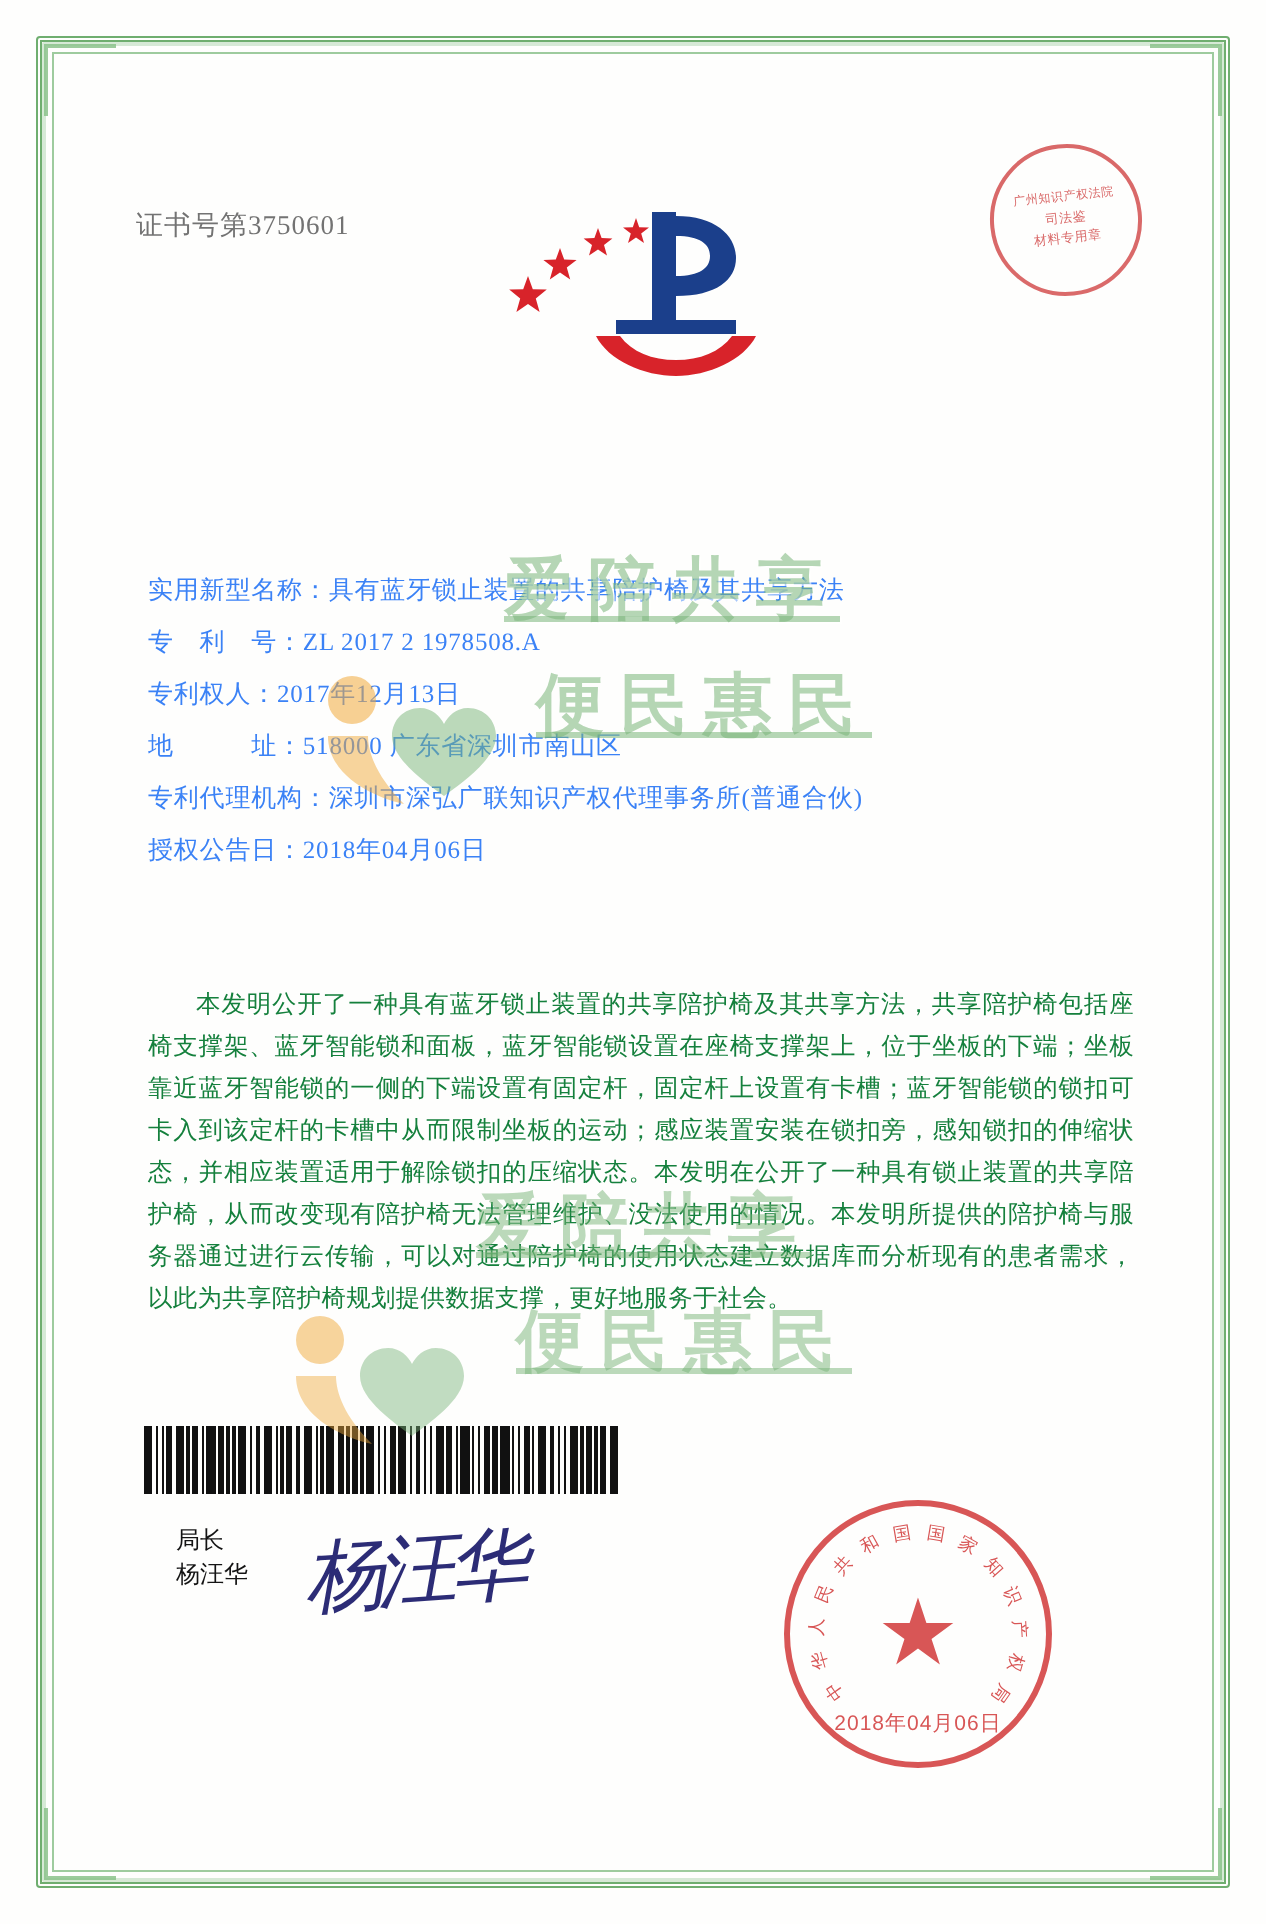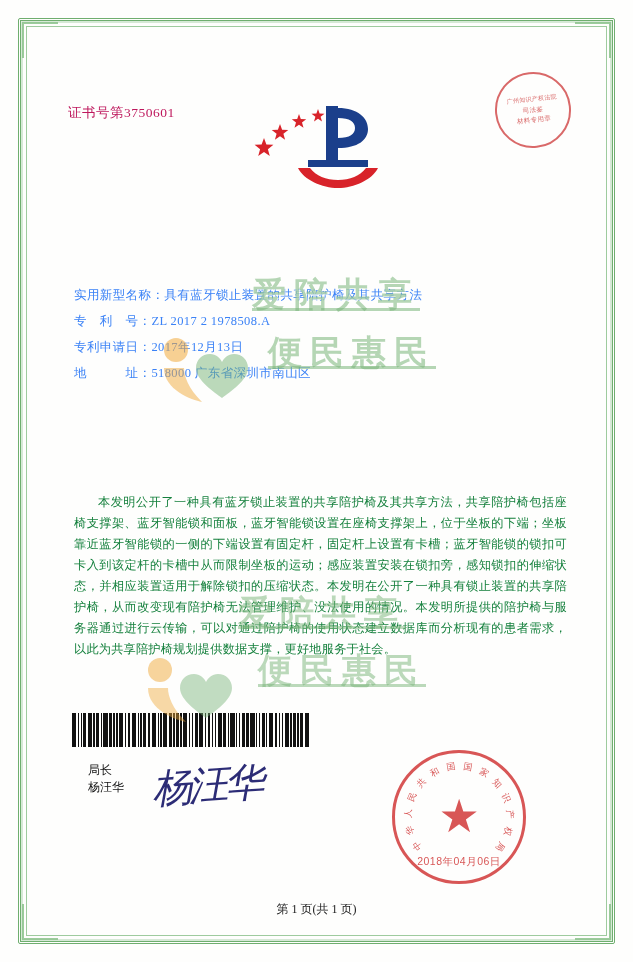--- a/index.html
+++ b/index.html
@@ -58,7 +58,7 @@
     top: 104px;
     font-size: 13.5px;
     letter-spacing: 0.5px;
-    color: #be185d;
+    color: #737373;
     font-family: "Liberation Serif", serif;
   }
 

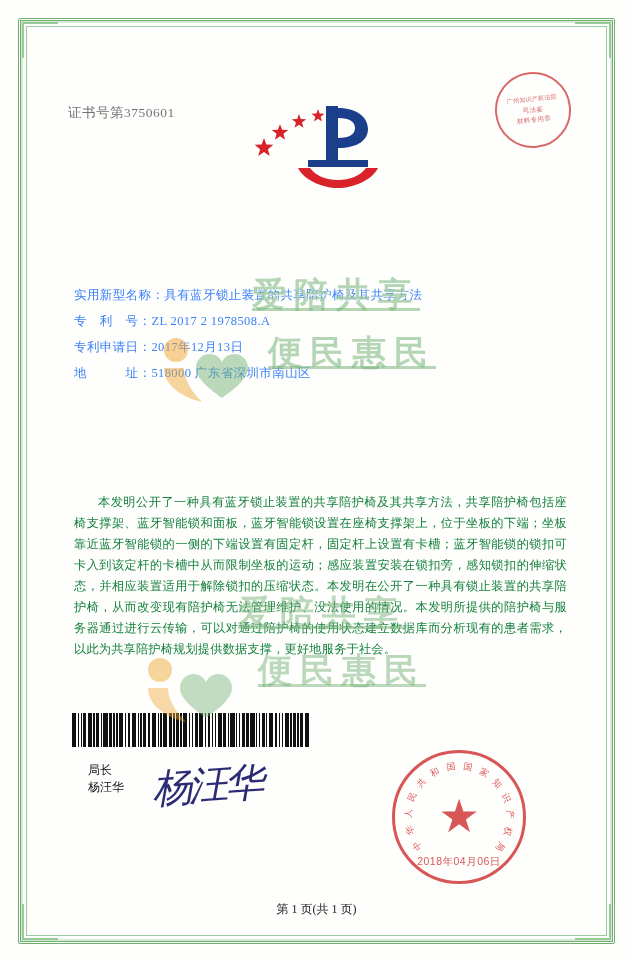--- a/index.html
+++ b/index.html
@@ -333,7 +333,7 @@
       <span class="field-label">专　利　号：</span><span class="field-value">ZL 2017 2 1978508.A</span>
     </div>
     <div class="field-row">
-      <span class="field-label">专利申请日：</span><span class="field-value">2017年12月13日</span>
+      <span class="field-label">专利权人：</span><span class="field-value">2017年12月13日</span>
     </div>
     <div class="field-row">
       <span class="field-label">地　　　址：</span><span class="field-value">518000 广东省深圳市南山区</span>

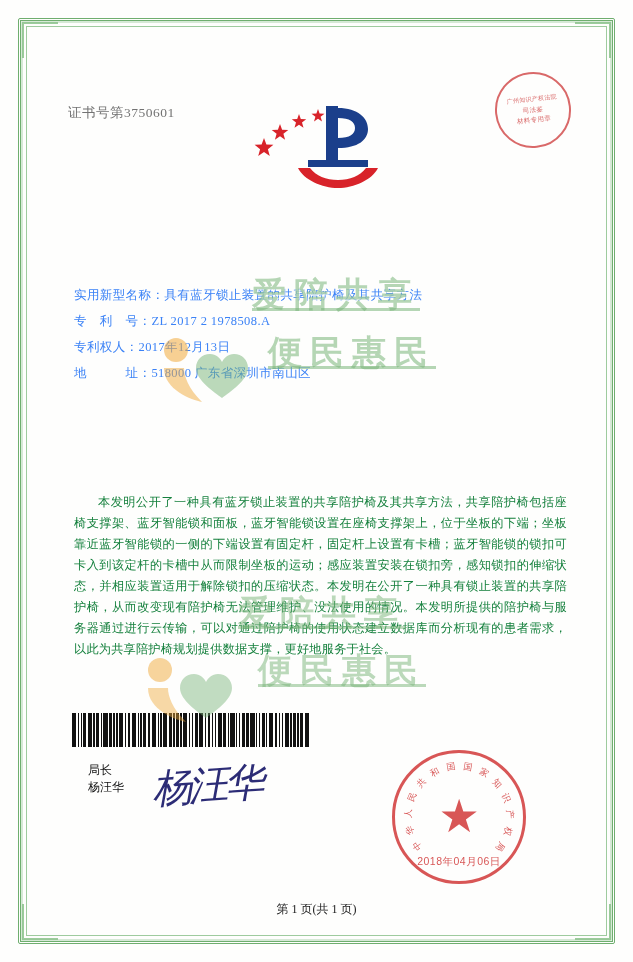--- a/index.html
+++ b/index.html
@@ -337,6 +337,9 @@
     </div>
     <div class="field-row">
       <span class="field-label">地　　　址：</span><span class="field-value">518000 广东省深圳市南山区</span>
+    </div>
+    <div class="field-row">
+      <span class="field-label">专利代理机构：</span><span class="field-value">深圳市深弘广联知识产权代理事务所(普通合伙)</span>
     </div>
   </div>
 

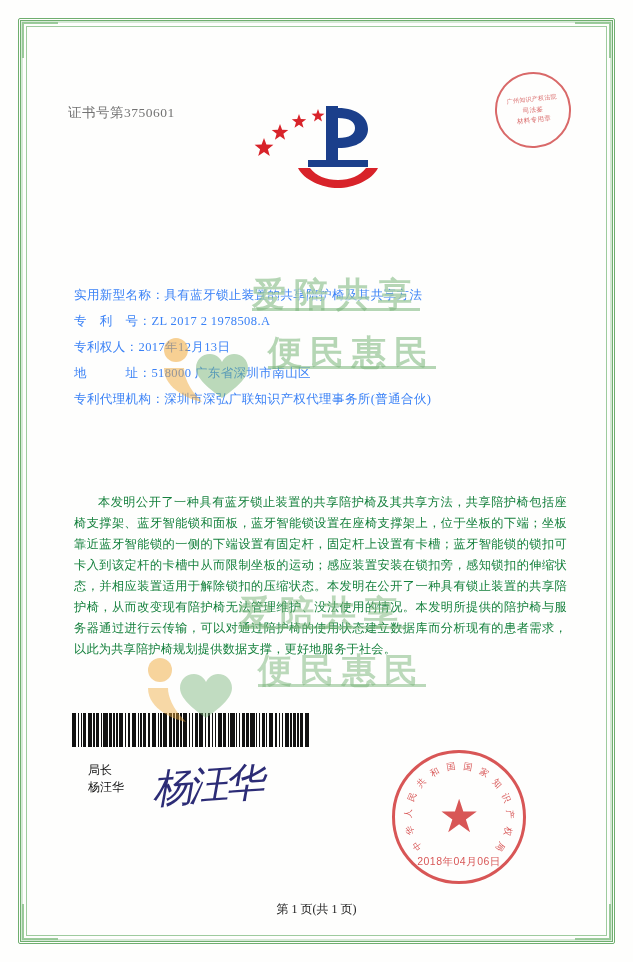--- a/index.html
+++ b/index.html
@@ -340,6 +340,9 @@
     </div>
     <div class="field-row">
       <span class="field-label">专利代理机构：</span><span class="field-value">深圳市深弘广联知识产权代理事务所(普通合伙)</span>
+    </div>
+    <div class="field-row">
+      <span class="field-label">授权公告日：</span><span class="field-value">2018年04月06日</span>
     </div>
   </div>
 

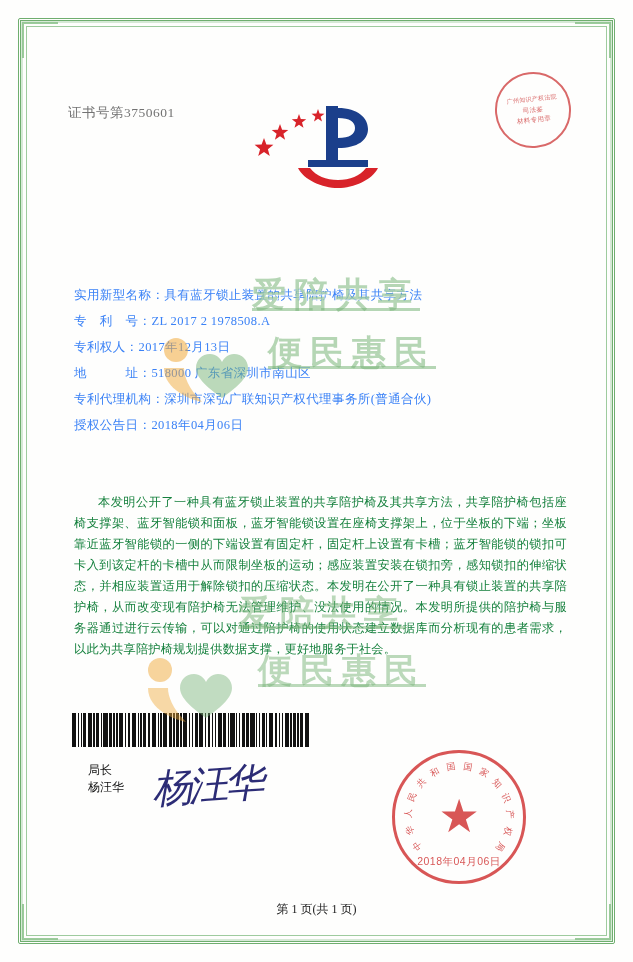--- a/index.html
+++ b/index.html
@@ -438,7 +438,6 @@
     <div class="seal-date">2018年04月06日</div>
   </div>
 
-  <div class="page-footer">第 1 页(共 1 页)</div>
 
   <div class="wm wm-text wm-1">爱陪共享</div>
   <div class="wm wm-text wm-2">便民惠民</div>

